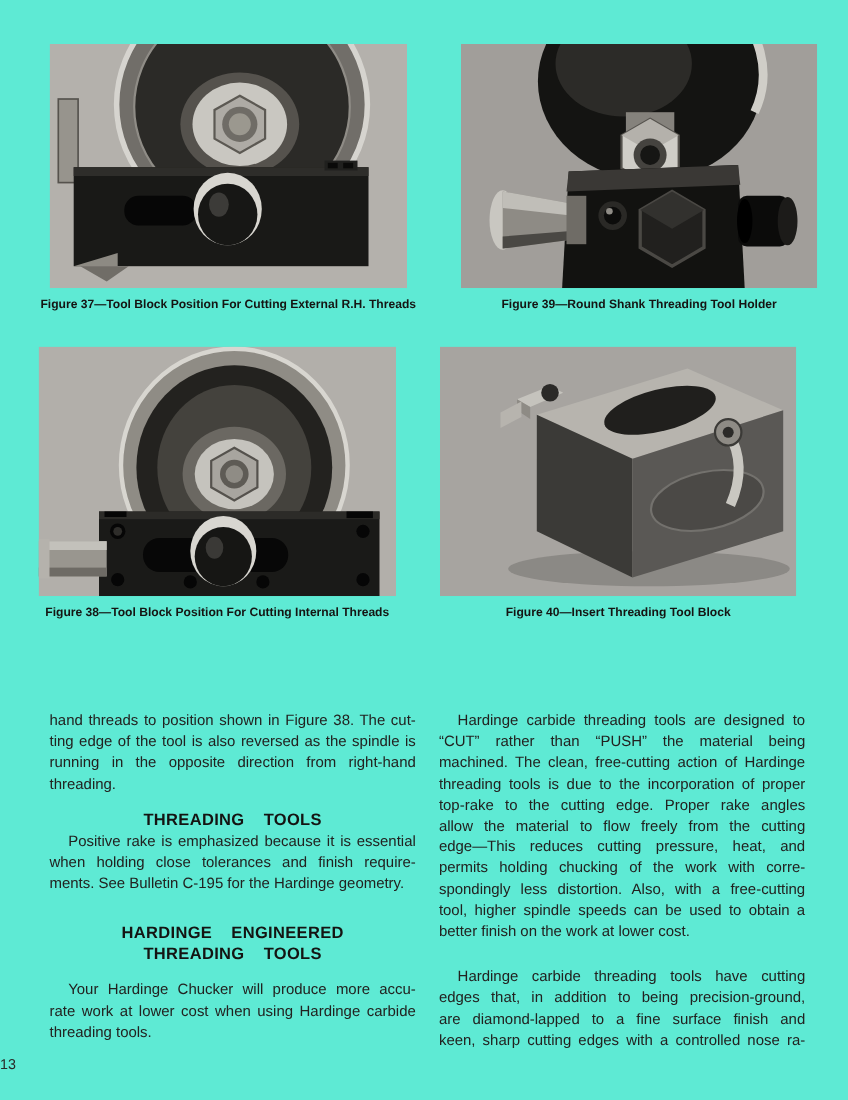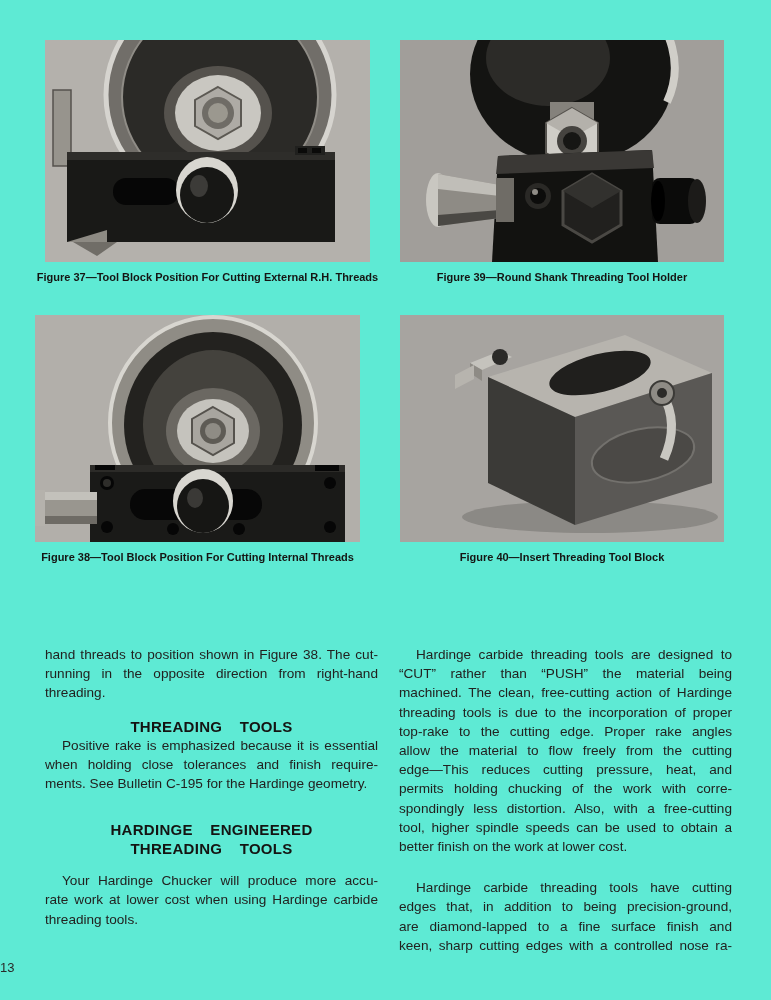--- a/index.html
+++ b/index.html
@@ -61,7 +61,7 @@
     <div class="caption">Figure 37—Tool Block Position For Cutting External R.H. Threads</div>
   </div>
 
-  <div class="figure" style="left:400px; top:40px; width:324px;">
+  <div class="figure" style="left:419px; top:40px; width:324px;">
     <div class="photo" style="height:222px;">
       <svg width="324" height="222" viewBox="0 0 324 222">
         <rect width="324" height="222" fill="#a19e9a"></rect>

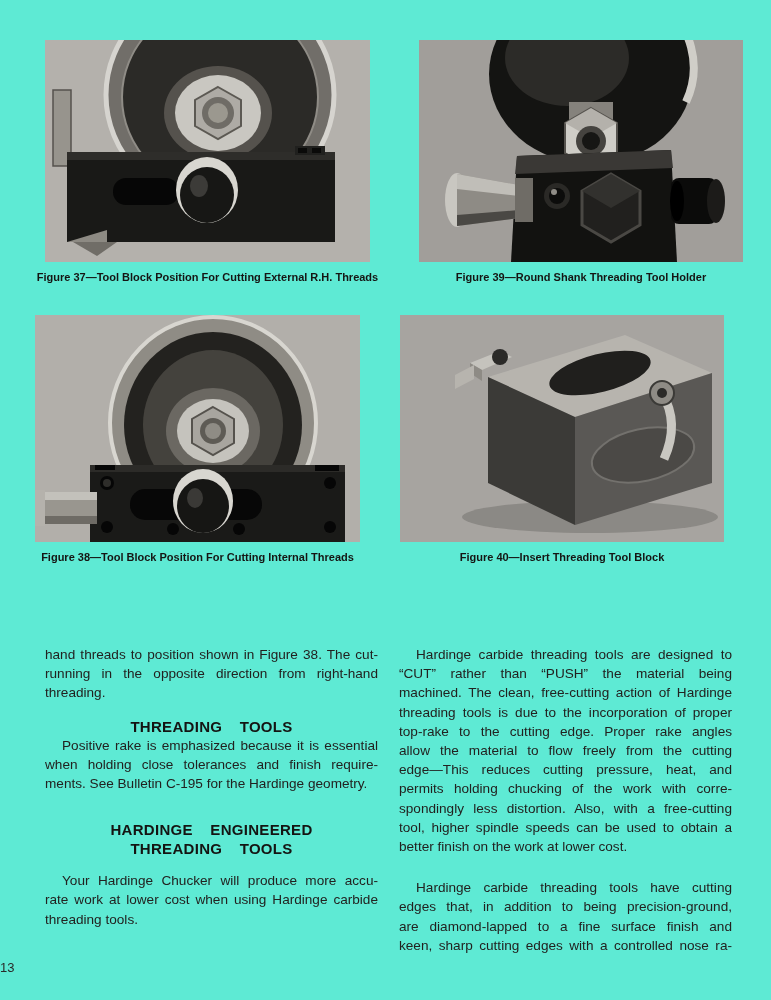--- a/index.html
+++ b/index.html
@@ -155,6 +155,7 @@
   <div class="col" style="left:45px; top:645px;">
     <div>
         <div class="tline">hand threads to position shown in Figure 38. The cut-</div>
+        <div class="tline">ting edge of the tool is also reversed as the spindle is</div>
         <div class="tline">running in the opposite direction from right-hand</div>
         <div class="tline tline-last">threading.</div>
       </div>

